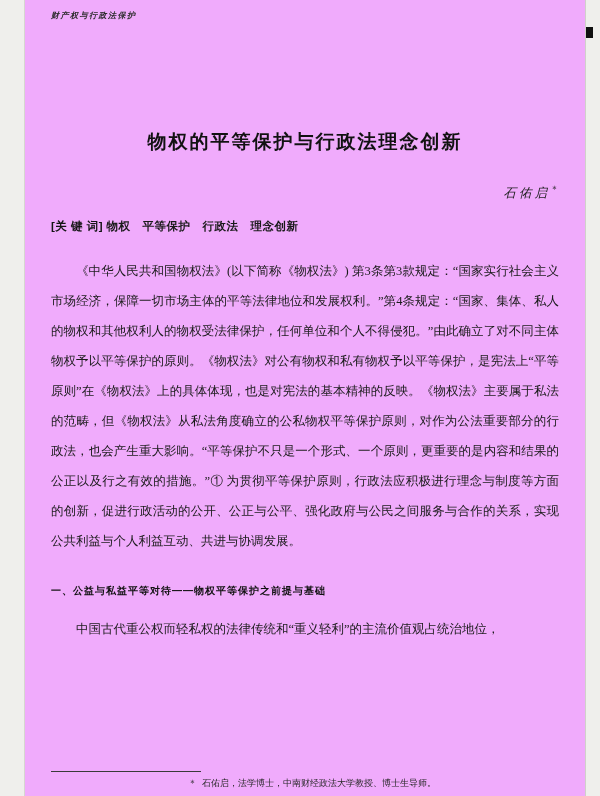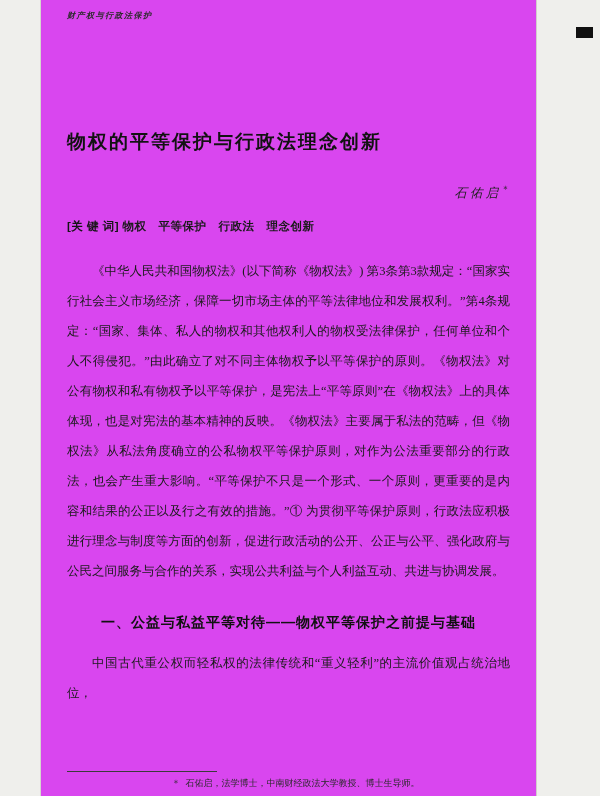--- a/index.html
+++ b/index.html
@@ -26,12 +26,12 @@
   }
   .sheet {
     position: absolute;
-    left: 40px;
+    left: 24px;
     top: 0;
-    width: 497px;
+    width: 562px;
     height: 100%;
     box-sizing: border-box;
-    background: #d946ef;
+    background: #f0abfc;
     border-left: 1px solid #d6d6d0;
     border-right: 1px solid #d0d0ca;
     padding: 10px 26px 0 26px;

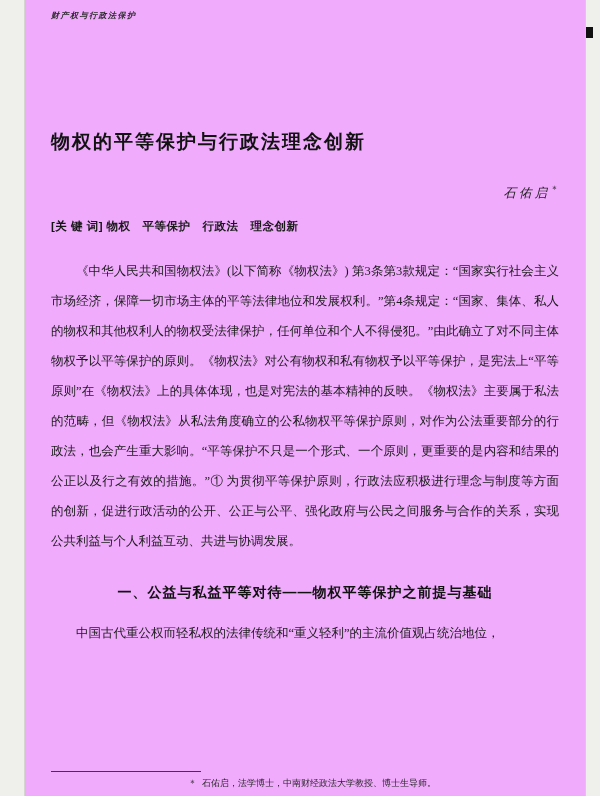--- a/index.html
+++ b/index.html
@@ -47,7 +47,7 @@
   }
   .title {
     margin: 108px 0 0 0;
-    text-align: left;
+    text-align: center;
     font-family: "Liberation Sans", "DejaVu Sans", sans-serif;
     font-size: 19px;
     font-weight: bold;

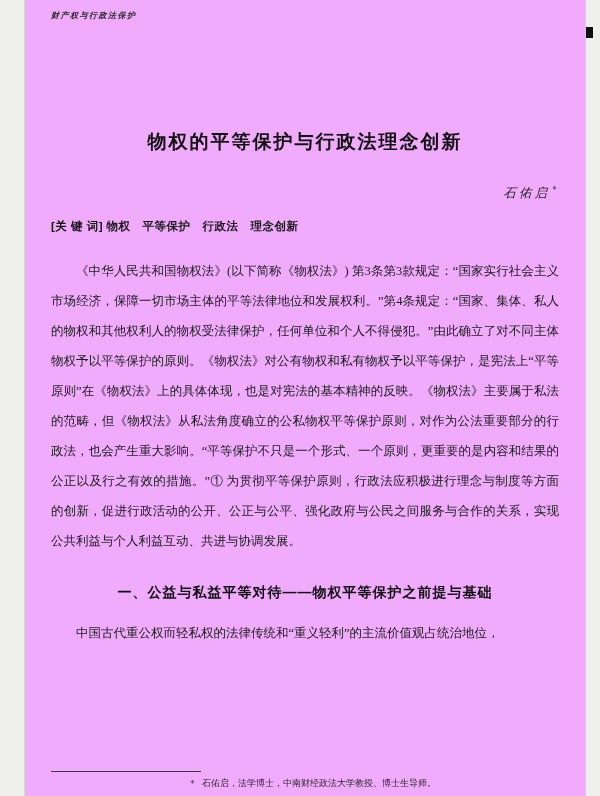--- a/index.html
+++ b/index.html
@@ -101,9 +101,9 @@
   }
   .section-heading {
     margin: 28px 0 0 0;
-    text-align: center;
+    text-align: left;
     font-family: "Liberation Sans", "DejaVu Sans", sans-serif;
-    font-size: 14px;
+    font-size: 10px;
     font-weight: bold;
     letter-spacing: 1px;
     color: #111;

